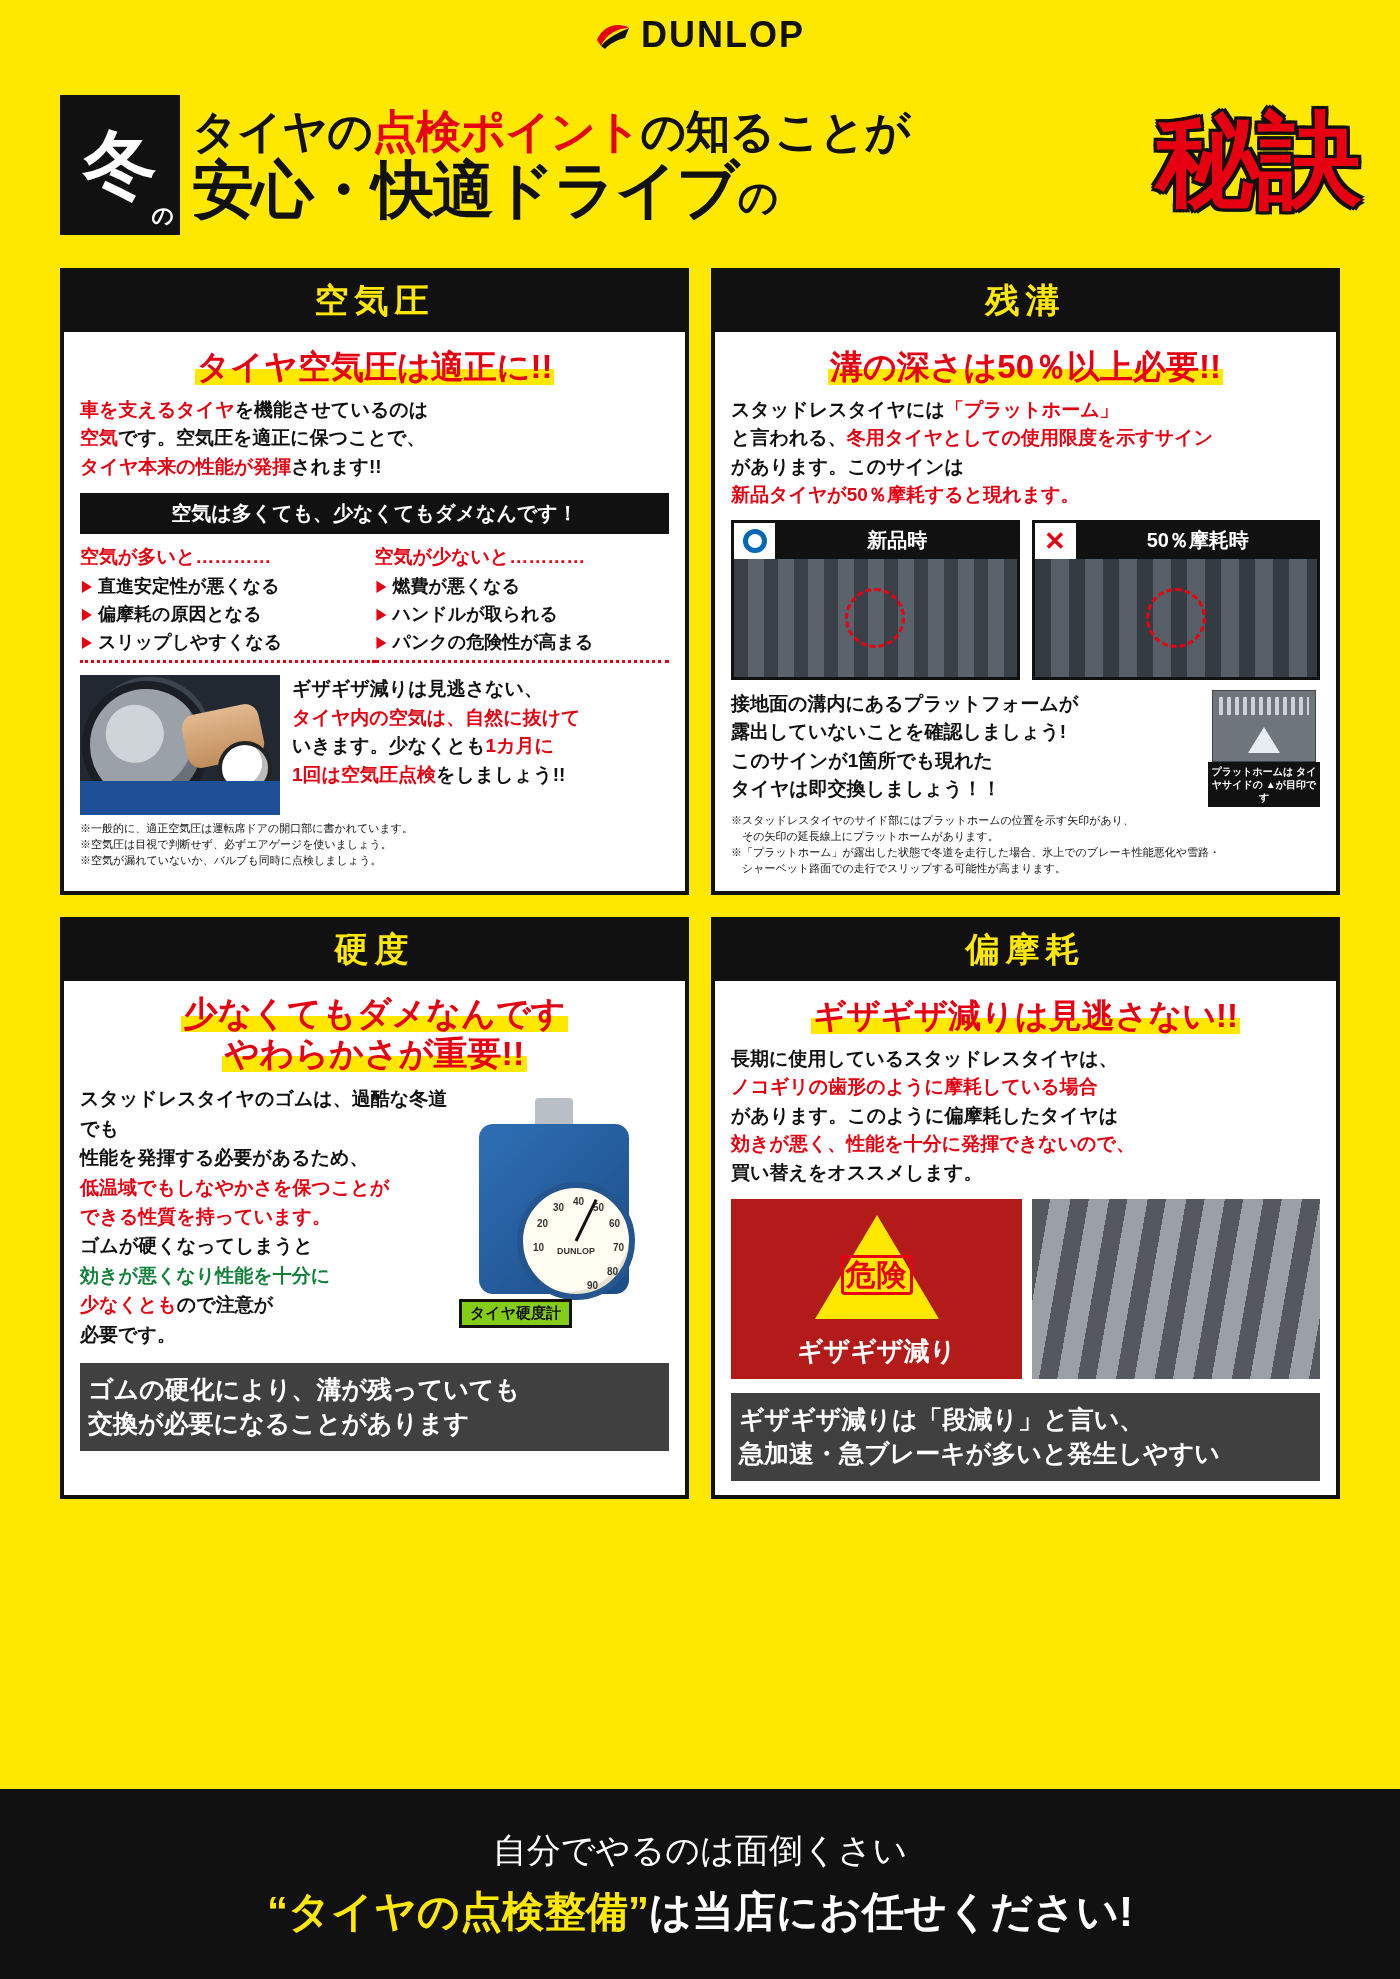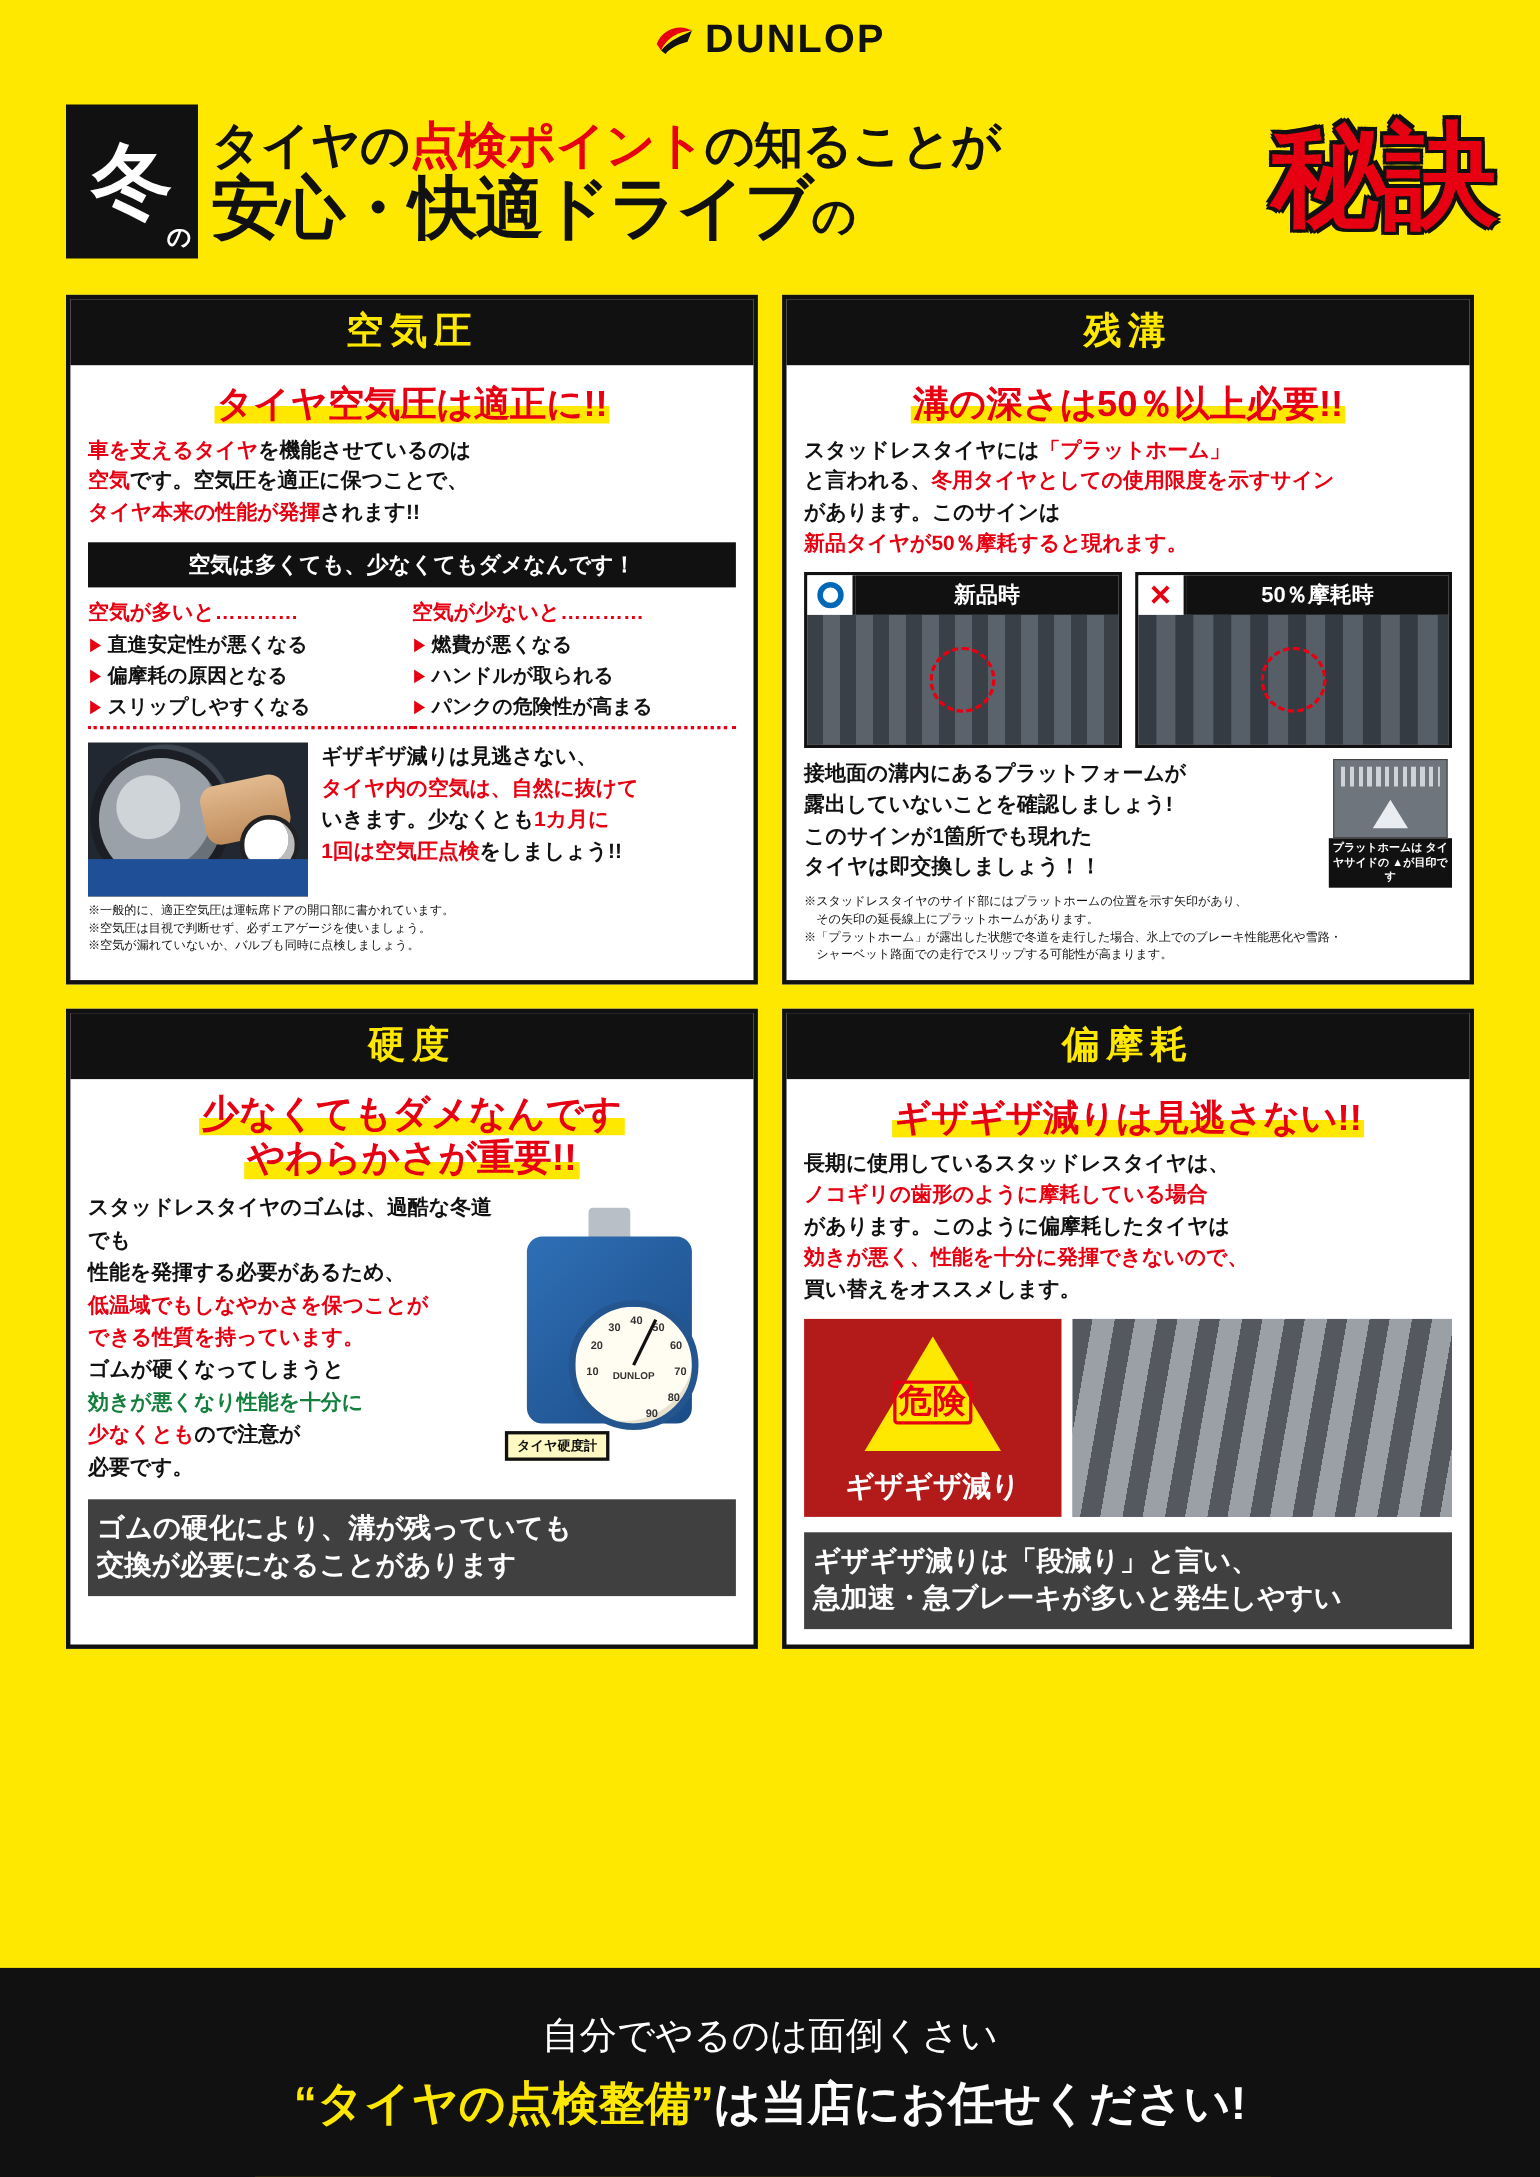--- a/index.html
+++ b/index.html
@@ -180,7 +180,7 @@
 
   
   .hm-img-row { display:flex; gap:10px; margin-top:12px; }
-  .hm-left { width:234px; flex:none; background:#b31b1b; position:relative; height:180px; }
+  .hm-left { width:291px; flex:none; background:#b31b1b; position:relative; height:180px; }
   .hm-tri {
     position:absolute; left:50%; top:16px; transform:translateX(-50%);
     width:0;height:0;border-left:62px solid transparent;border-right:62px solid transparent;

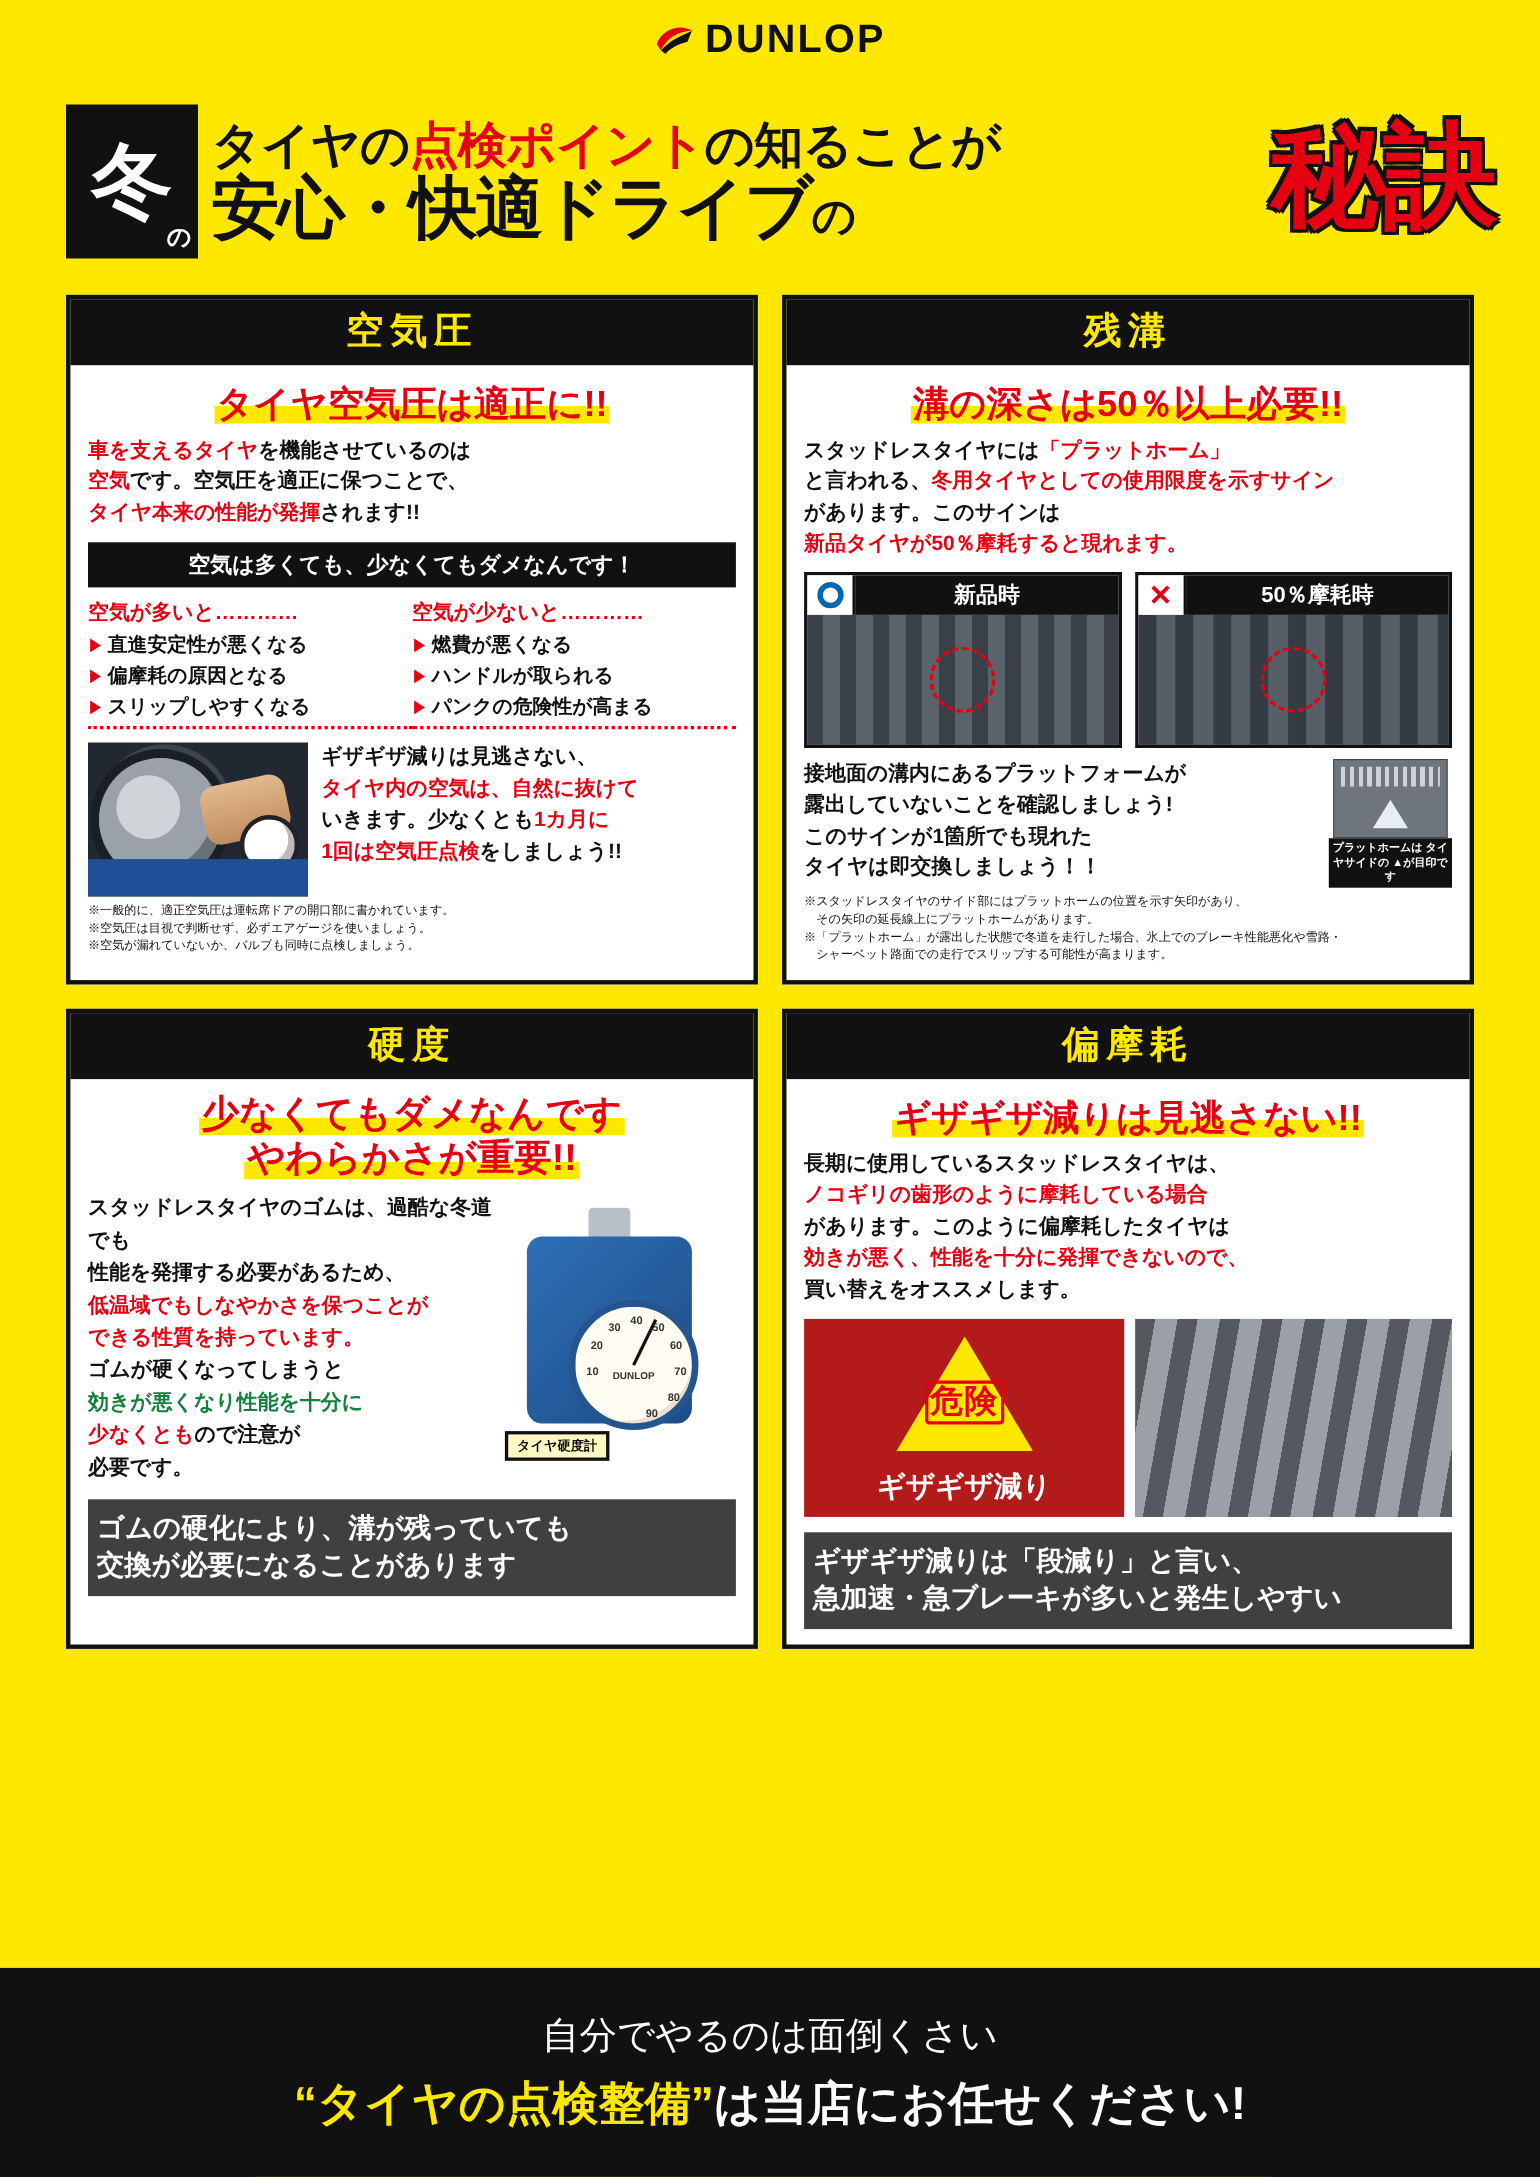--- a/index.html
+++ b/index.html
@@ -170,8 +170,8 @@
   .duro-brand { position:absolute; left:50%; top:54%; transform:translateX(-50%); font-size:9px; font-weight:bold; color:#333; }
   .duro-top { position:absolute; left:76px; top:14px; width:38px; height:32px; background:#b9bfc6; border-radius:4px; }
   .duro-cap {
-    position:absolute; left:0; bottom:6px; background:#fef9c3; border:3px solid #111;
-    font-size:12px; font-weight:bold; padding:2px 8px;
+    position:absolute; left:0; bottom:6px; background:#84cc16; border:3px solid #111;
+    font-size:15px; font-weight:bold; padding:2px 8px;
   }
   .bottom-bar {
     background:#404040; color:#fff; font-weight:bold; font-size:25px; text-align:left;

